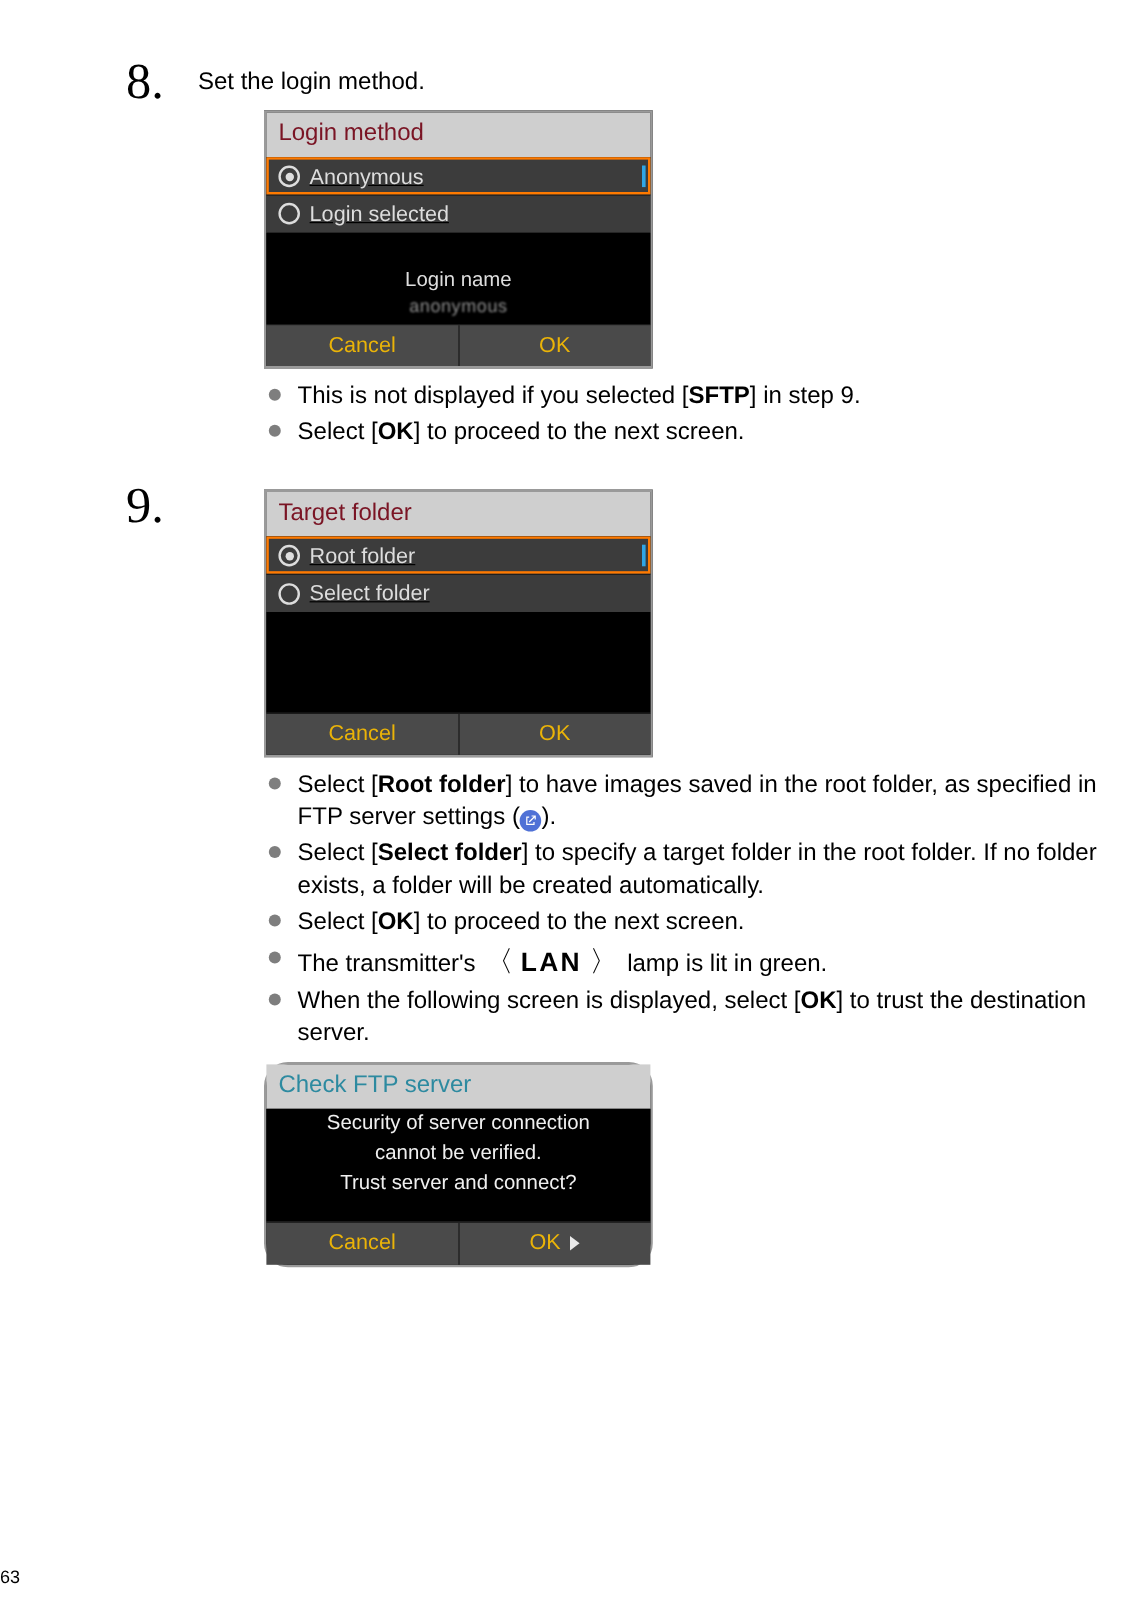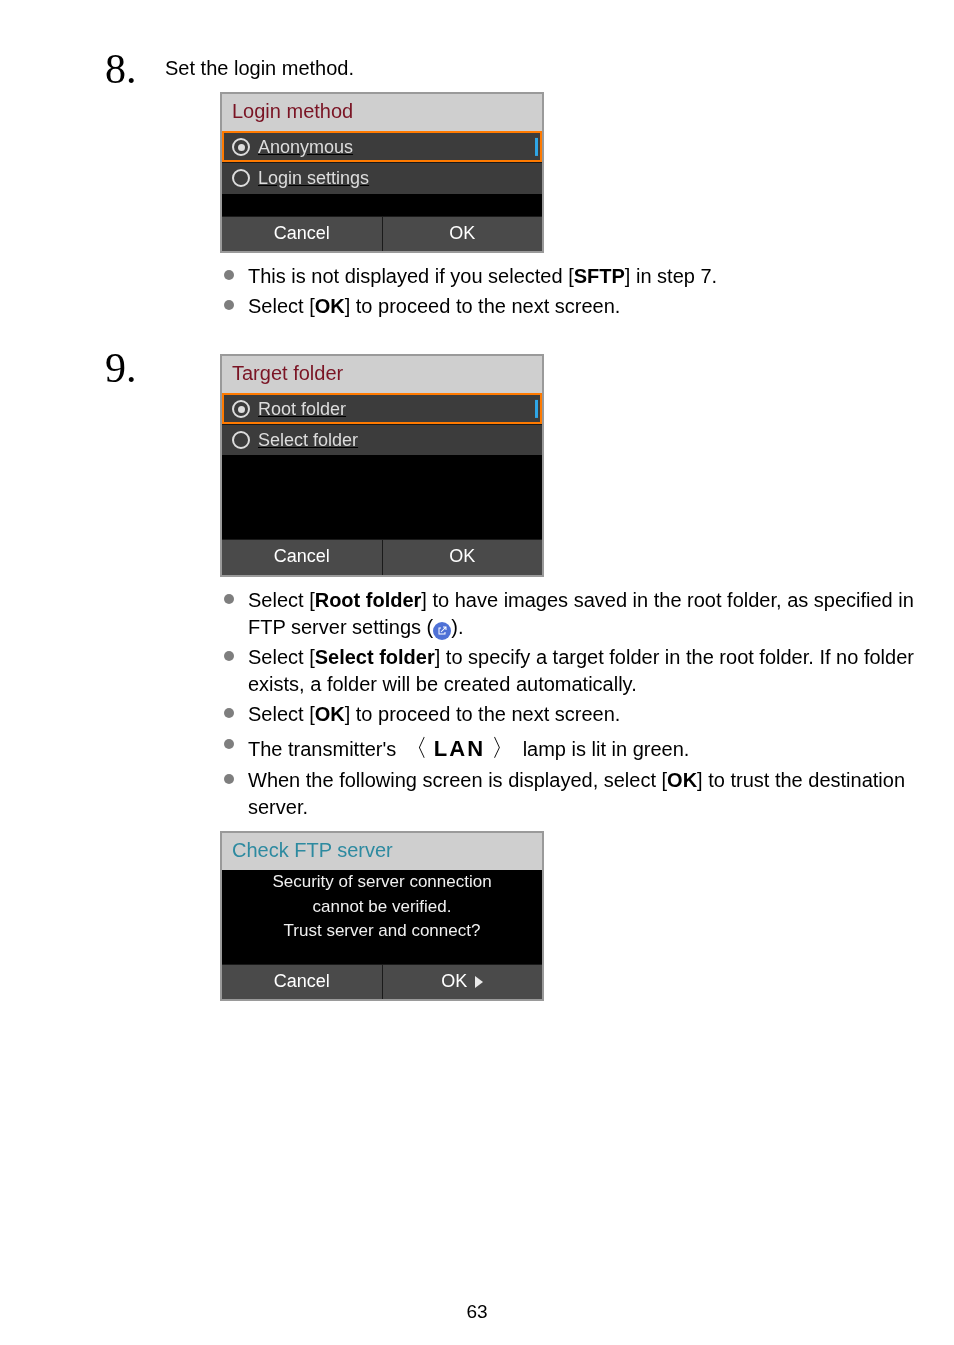--- a/index.html
+++ b/index.html
@@ -224,7 +224,7 @@
         </div>
         <div class="opt-row">
           <span class="radio-dot"></span>
-          <span>Login settings</span>
+          <span>Login selected</span>
         </div>
         <div class="panel-spacer"></div>
       </div>

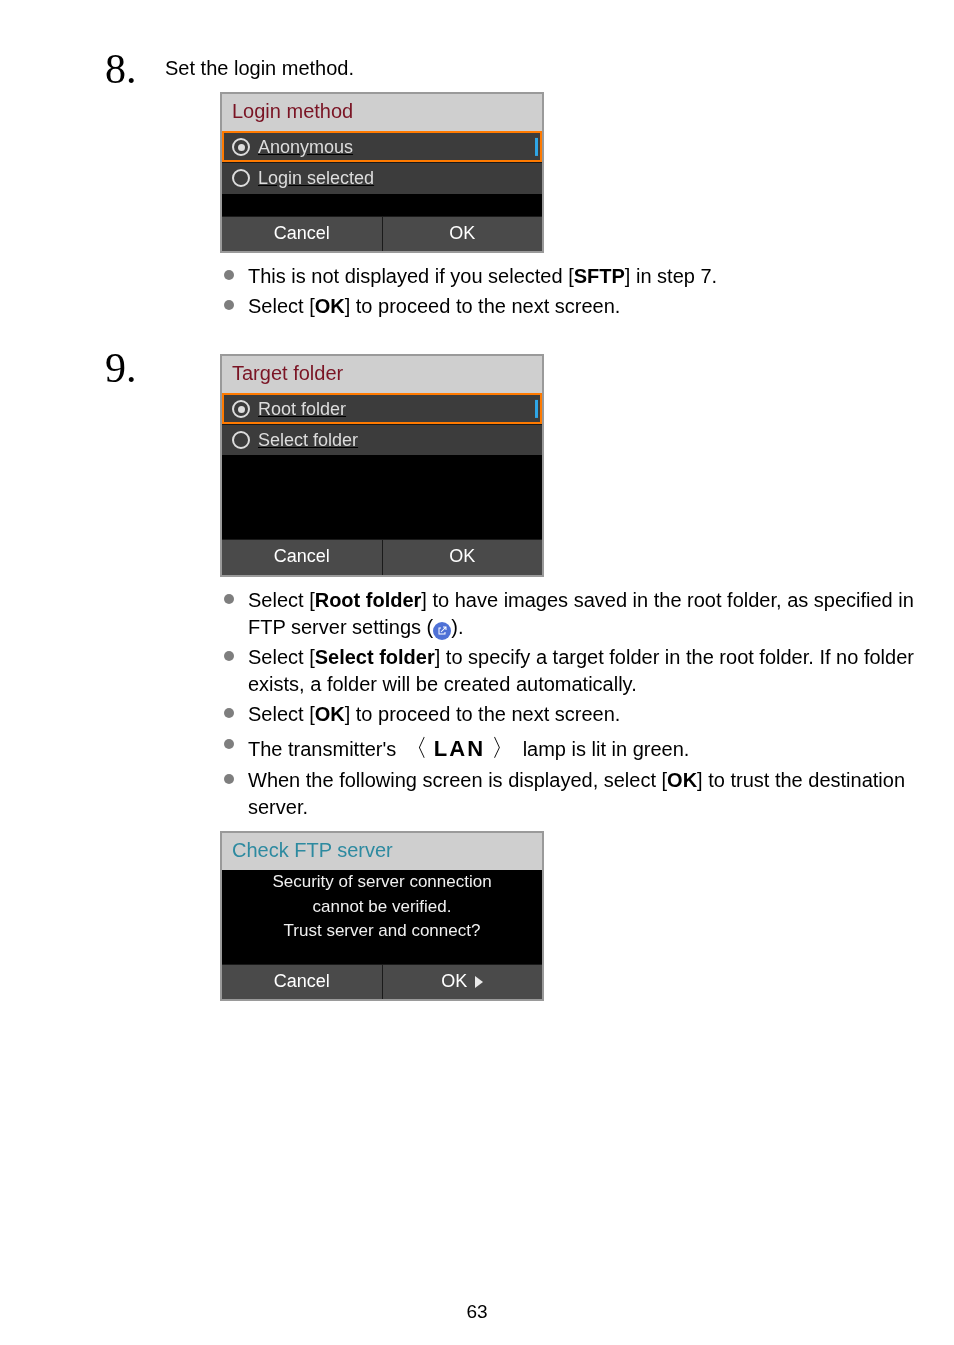--- a/index.html
+++ b/index.html
@@ -227,6 +227,10 @@
           <span>Login selected</span>
         </div>
         <div class="panel-spacer"></div>
+        <div class="login-name-block">
+          <div class="login-name-label">Login name</div>
+          <div class="login-name-value">anonymous</div>
+        </div>
       </div>
       <div class="panel-actions">
         <div>Cancel</div>

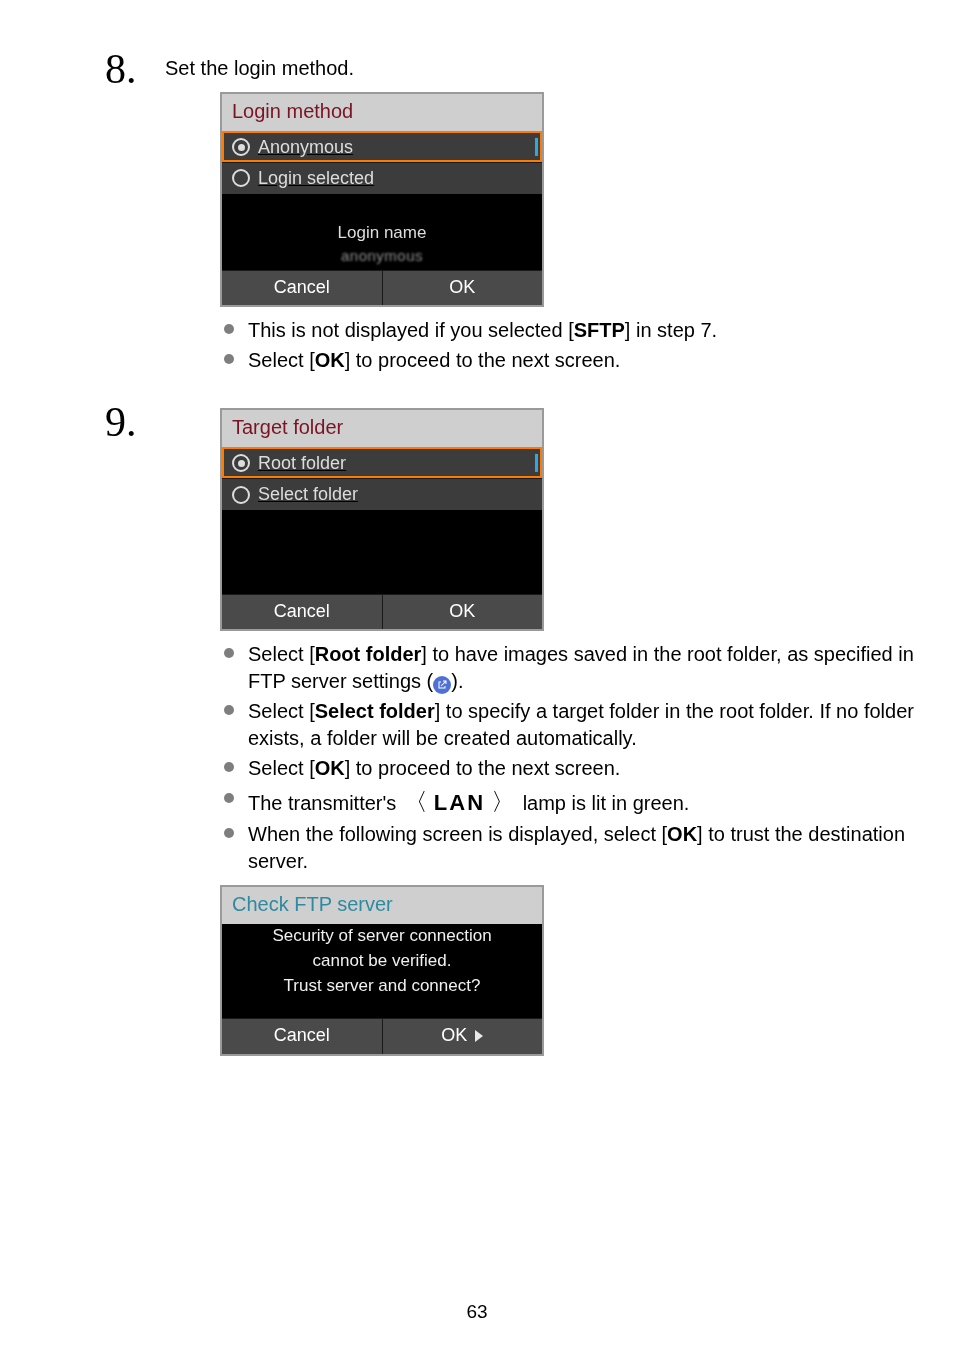--- a/index.html
+++ b/index.html
@@ -130,7 +130,7 @@
   .panel-actions > div {
     flex: 1;
     text-align: center;
-    color: #ffffff;
+    color: #eab308;
     font-size: 18px;
     padding: 4px 0 6px;
   }

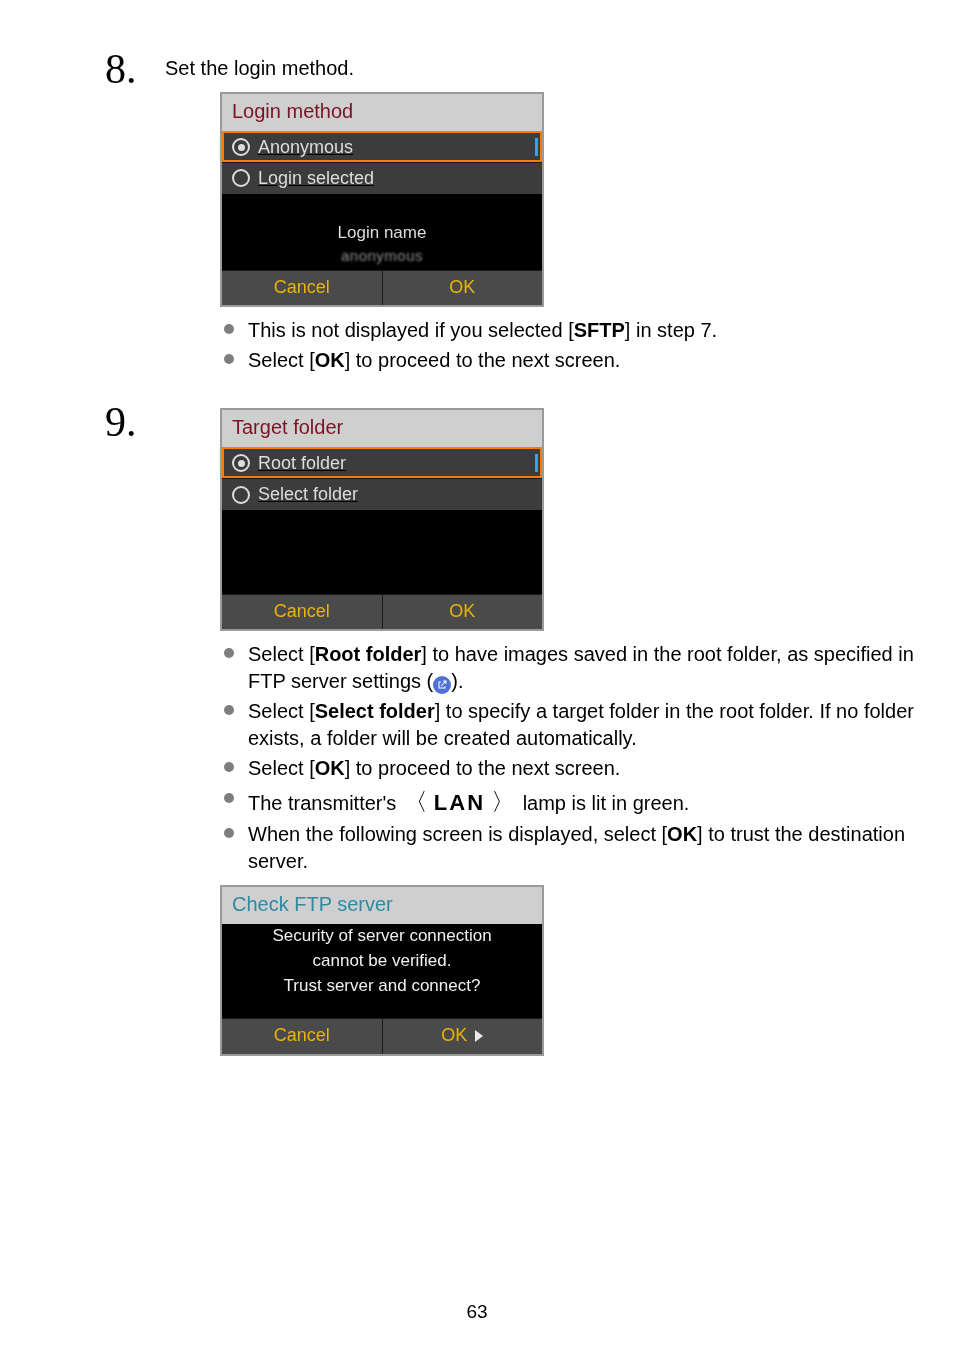--- a/index.html
+++ b/index.html
@@ -240,7 +240,7 @@
 
     <ul class="bullets">
       <li>
-        <span>This is not displayed if you selected [</span><span class="bold">SFTP</span><span>] in step 7.</span>
+        <span>This is not displayed if you selected [</span><span class="bold">SFTP</span><span>] in step 9.</span>
       </li>
       <li>
         <span>Select [</span><span class="bold">OK</span><span>] to proceed to the next screen.</span>

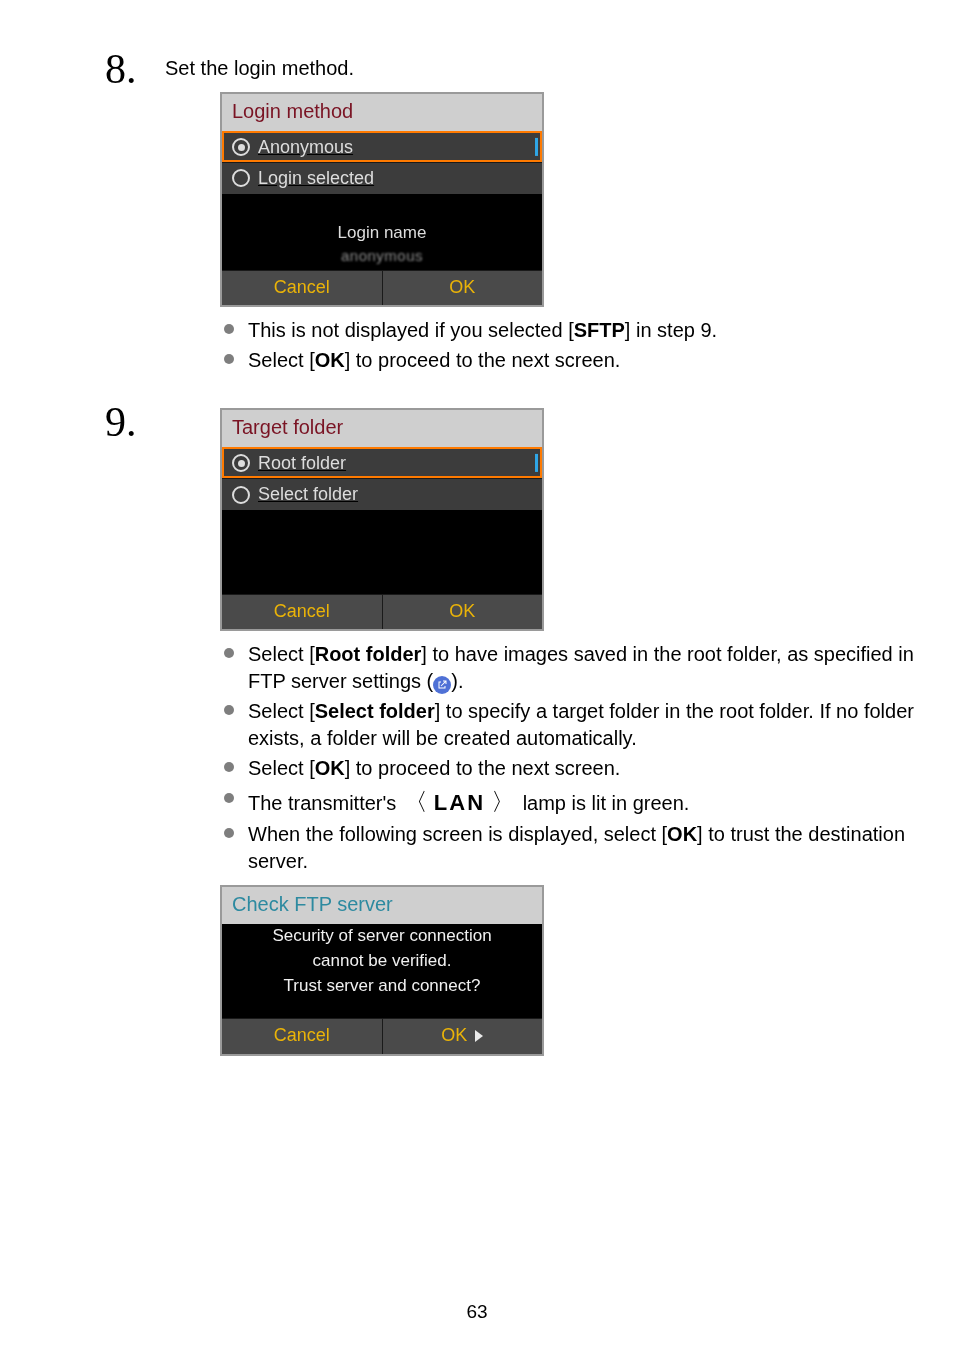--- a/index.html
+++ b/index.html
@@ -292,7 +292,7 @@
       </li>
     </ul>
 
-    <div class="panel" style="margin-top:10px;">
+    <div class="panel" style="margin-top:10px;border-radius:20px;">
       <div class="panel-title" style="color:#2d8aa0;">Check FTP server</div>
       <div class="panel-message">
         <div>Security of server connection</div>

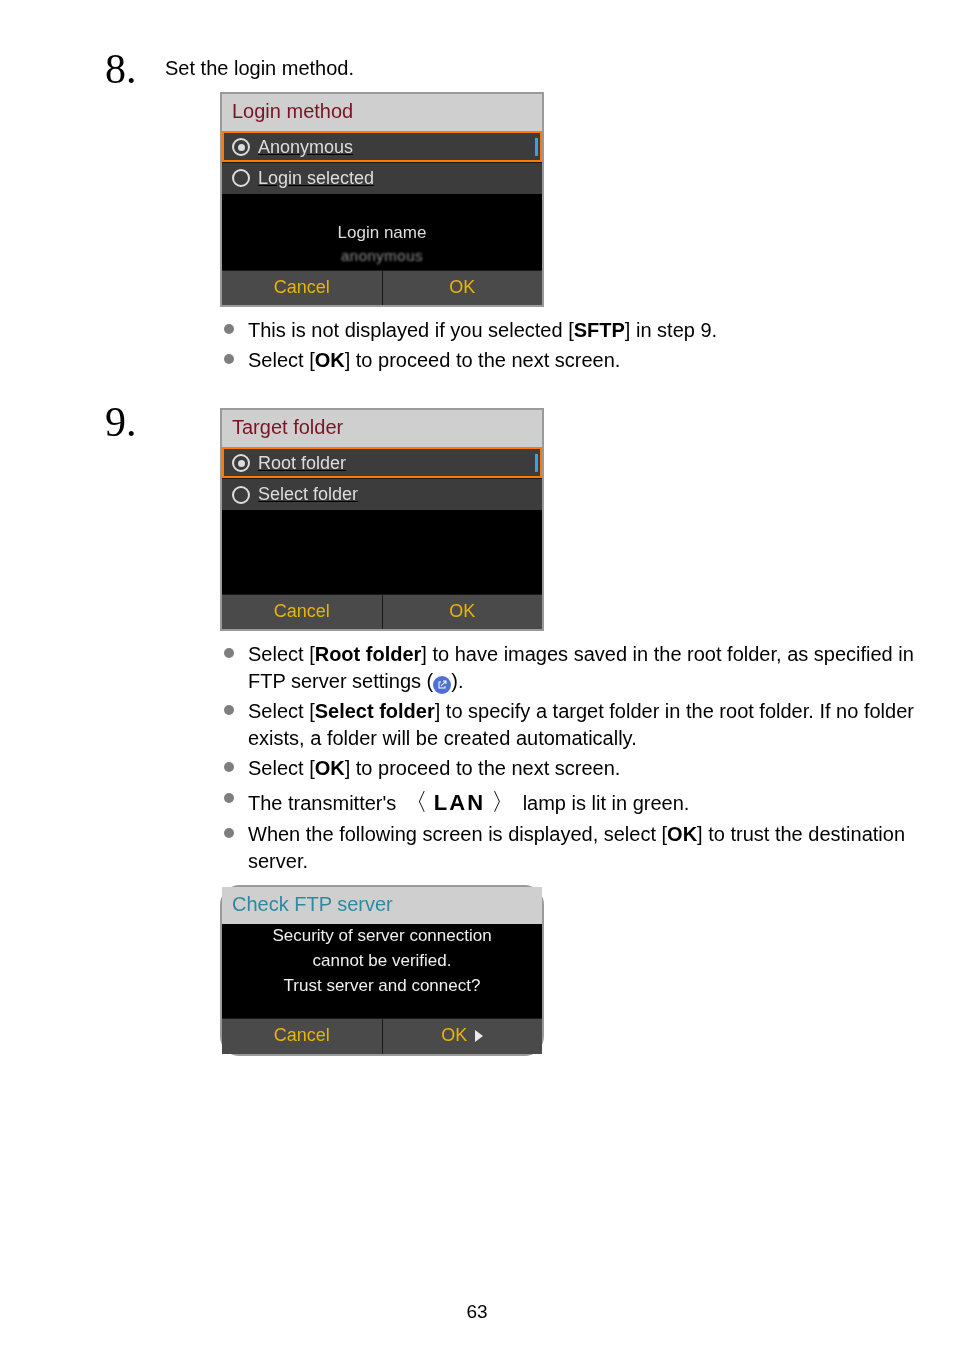--- a/index.html
+++ b/index.html
@@ -201,8 +201,7 @@
     position: absolute;
     left: 0; right: 0;
     bottom: 20px;
-    text-align: center;
-    font-size: 19px;
+    font-size: 15px;
     color: #000;
   }
 </style>

